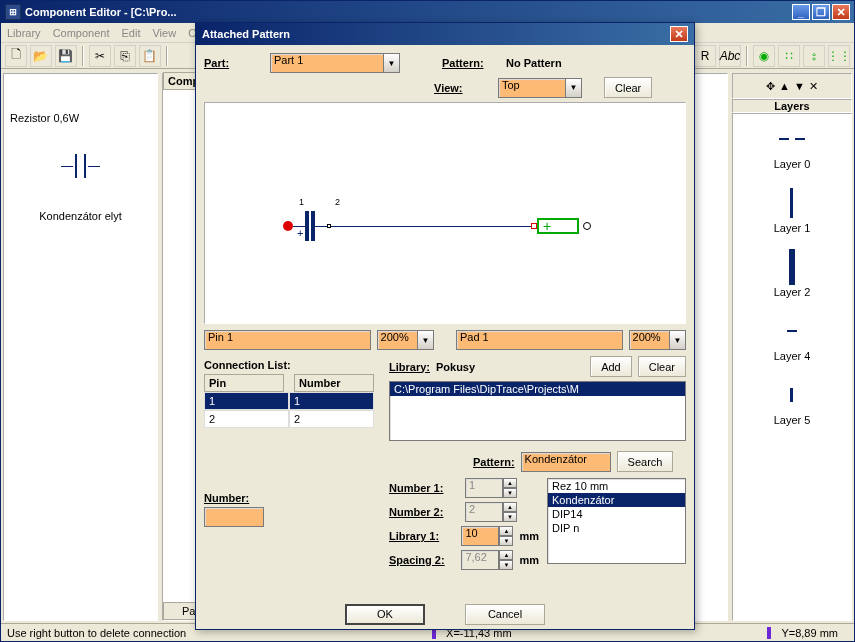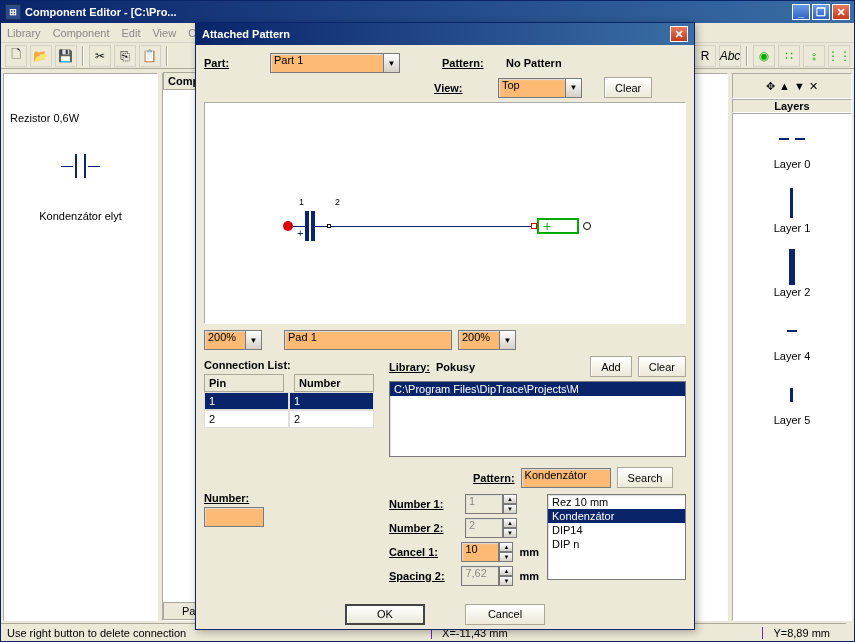--- a/index.html
+++ b/index.html
@@ -258,6 +258,7 @@
     </div>
 
     <div class="row" style="margin-top:6px">
+      <div class="field" style="width:168px">Pin 1</div>
       <div class="combo" style="width:58px">
         <div class="field">200%</div>
         <div class="cbtn">▼</div>

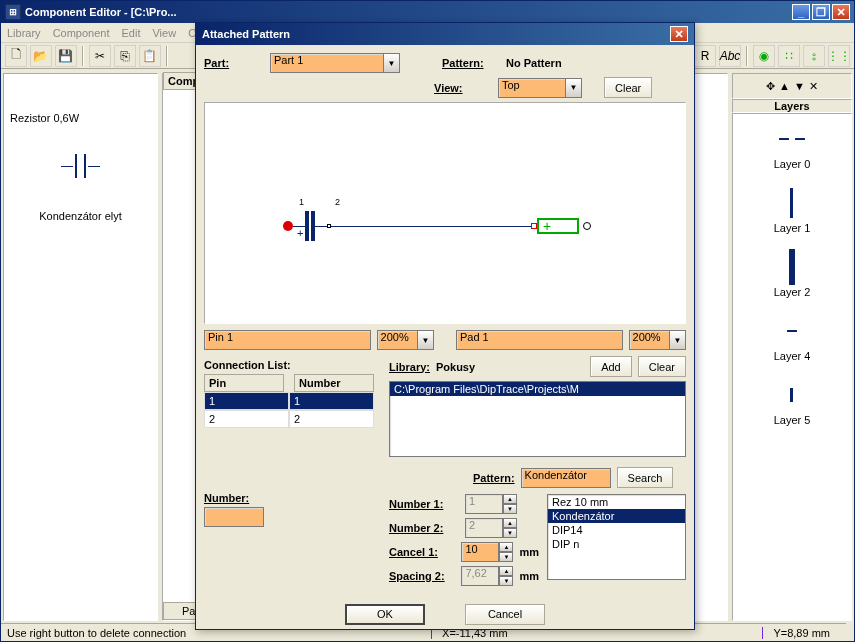--- a/index.html
+++ b/index.html
@@ -303,7 +303,7 @@
           <div class="btn small">Add</div>
           <div class="btn small">Clear</div>
         </div>
-        <div class="listbox" style="height:76px">
+        <div class="listbox" style="height:60px">
           <div class="li sel">C:\Program Files\DipTrace\Projects\M</div>
         </div>
         <div class="row" style="margin-top:10px">

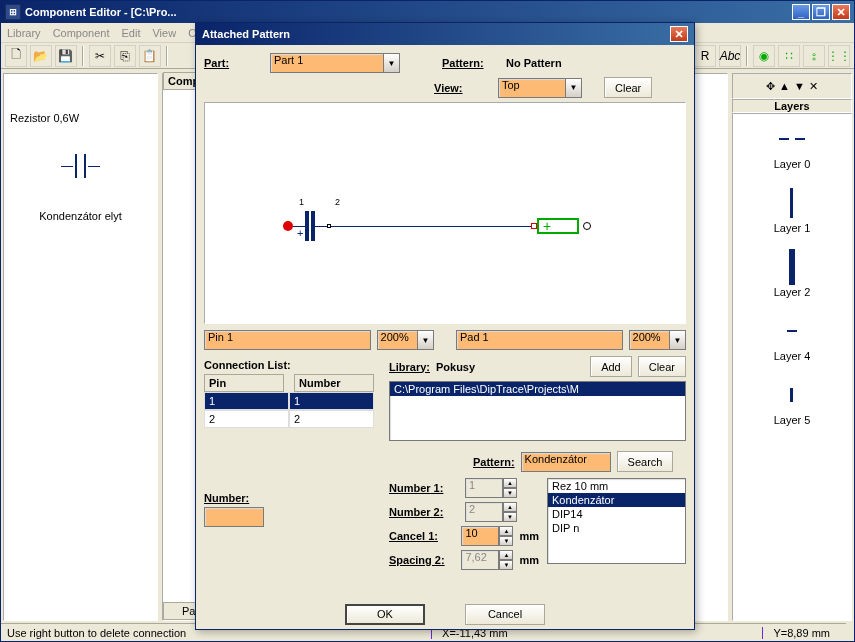--- a/index.html
+++ b/index.html
@@ -336,7 +336,7 @@
               </div>
             </div>
             <div class="row">
-              <label class="fl" style="width:70px">Cancel 1:</label>
+              <label class="fl" style="width:70px">Library 1:</label>
               <div class="spin">
                 <div class="field">10</div>
                 <div class="spbtns">

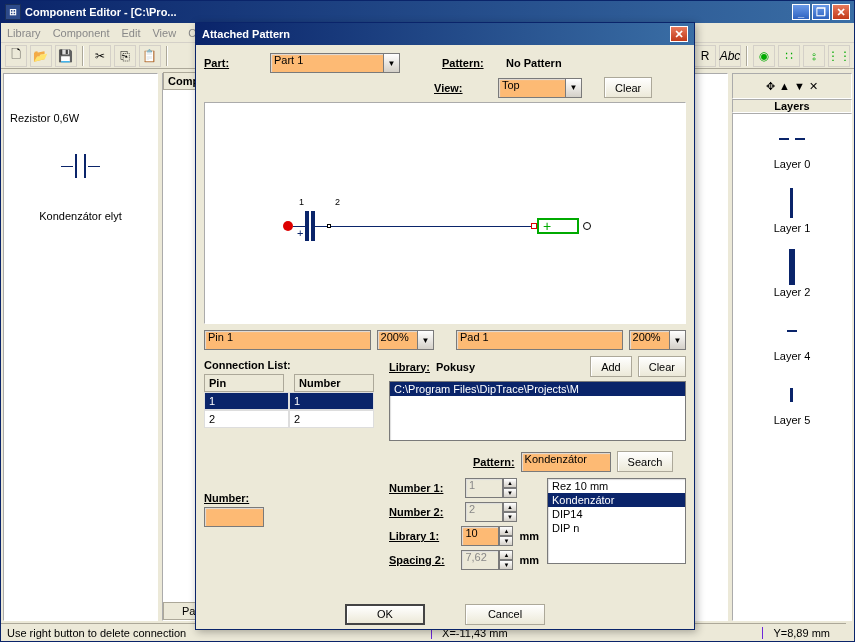--- a/index.html
+++ b/index.html
@@ -40,7 +40,7 @@
   .vbar-thick { width:6px; height:36px; background:#0a246a;}
   .hdash { width:18px; height:2px; background:#0a246a;}
 
-  .statusbar { position:absolute; bottom:0; left:0; right:8px; height:18px; background:#ece9d8; border-top:1px solid #aca899; display:flex; align-items:center; padding:0 6px; font-size:11px;}
+  .statusbar { position:absolute; bottom:0; left:0; right:0; height:18px; background:#ece9d8; border-top:1px solid #aca899; display:flex; align-items:center; padding:0 6px; font-size:11px;}
   .statusbar .coord { margin-left:auto; padding:0 10px; border-left:1px solid #6d28d9;}
 
   

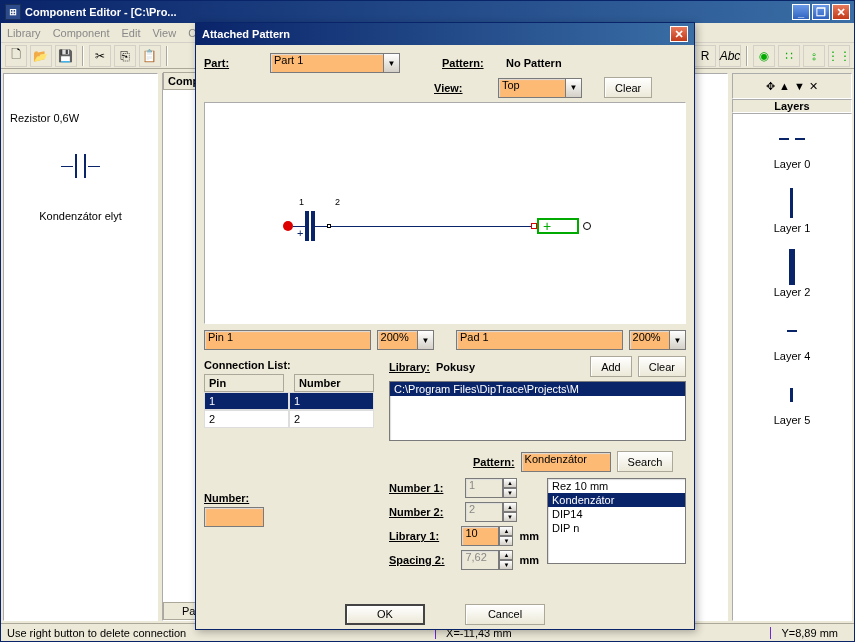--- a/index.html
+++ b/index.html
@@ -41,7 +41,7 @@
   .hdash { width:18px; height:2px; background:#0a246a;}
 
   .statusbar { position:absolute; bottom:0; left:0; right:0; height:18px; background:#ece9d8; border-top:1px solid #aca899; display:flex; align-items:center; padding:0 6px; font-size:11px;}
-  .statusbar .coord { margin-left:auto; padding:0 10px; border-left:1px solid #6d28d9;}
+  .statusbar .coord { margin-left:auto; padding:0 10px; border-left:4px solid #6d28d9;}
 
   
   .dialog { position:absolute; top:22px; left:195px; width:500px; height:608px; border:1px solid #0a246a; background:#ece9d8; box-shadow:2px 2px 8px rgba(0,0,0,0.3);}

